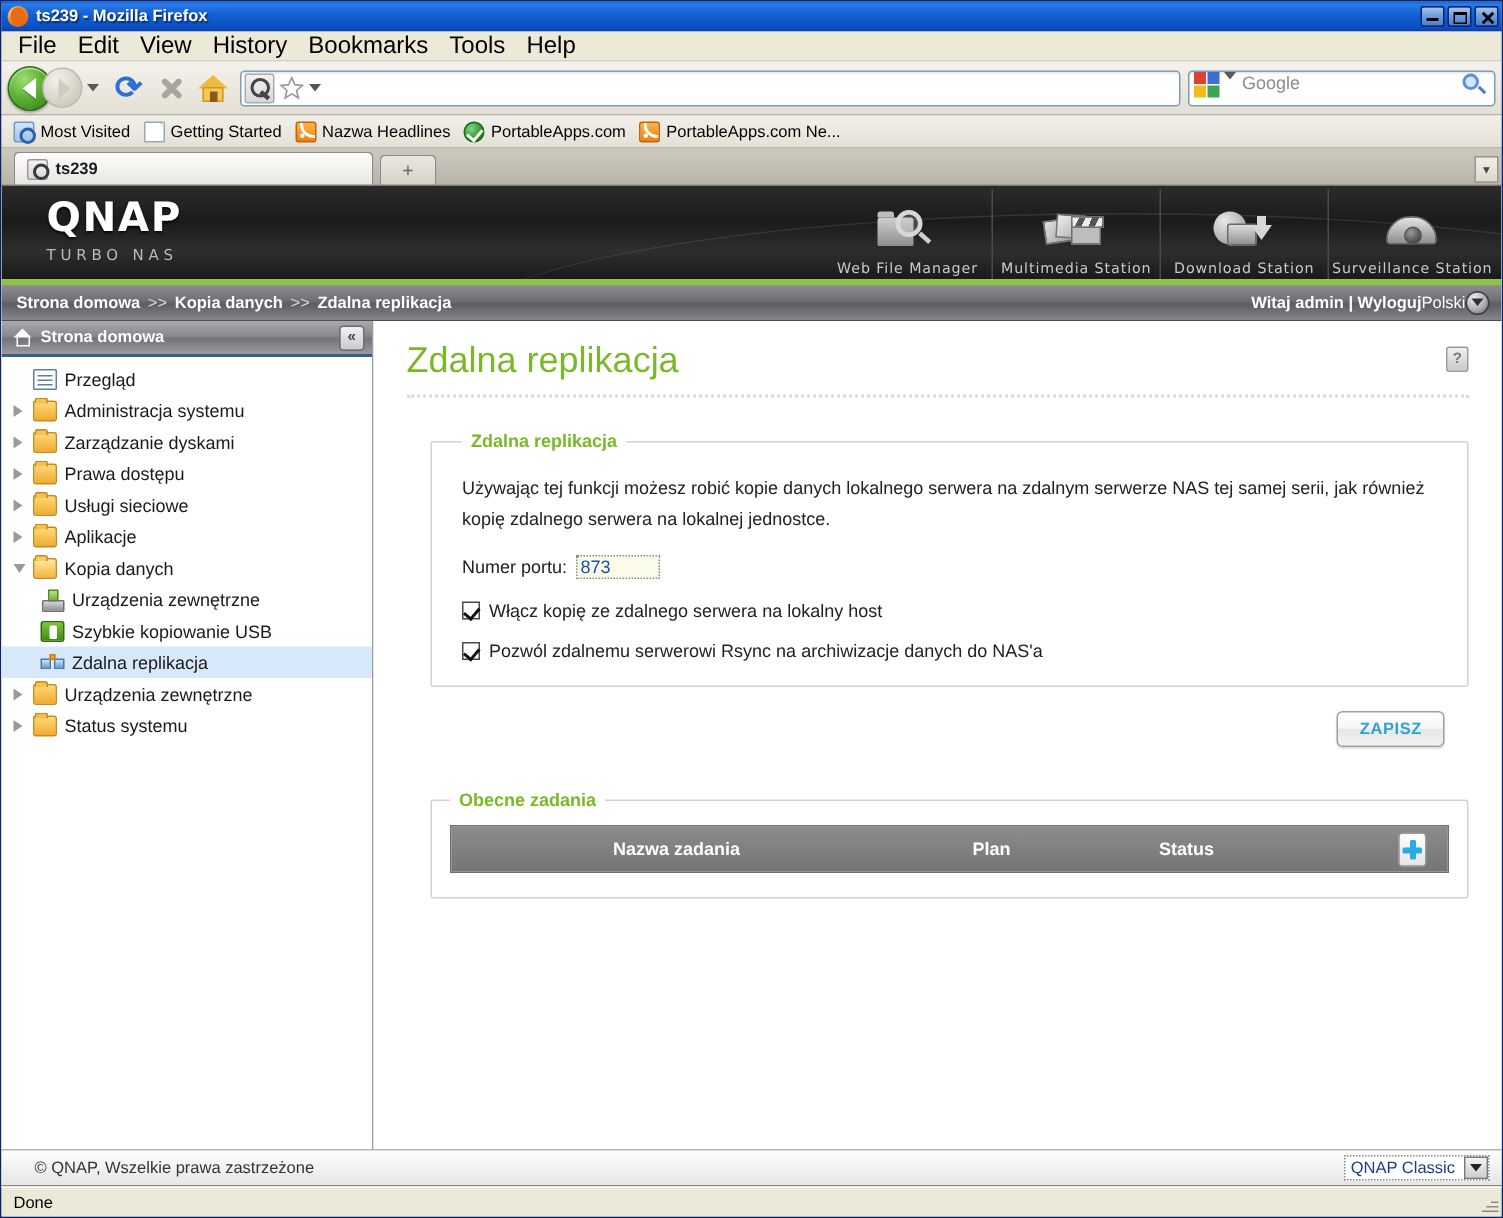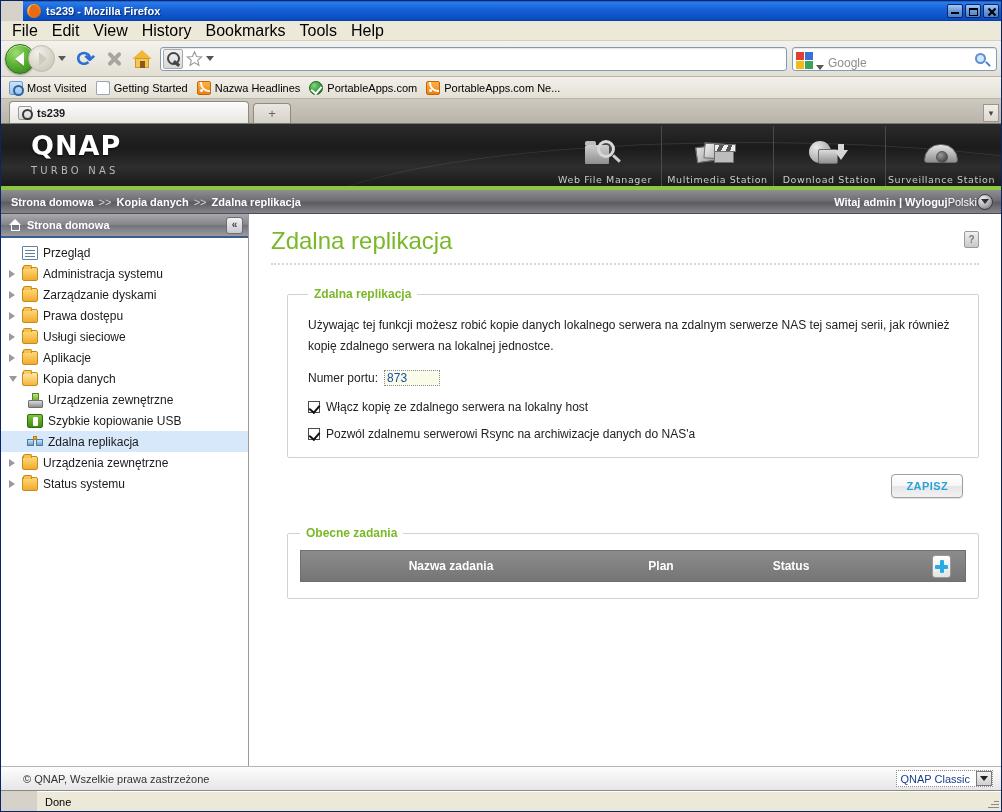--- a/index.html
+++ b/index.html
@@ -28,7 +28,6 @@
     padding: 0 2px 0 3px;
     color: #fff;
     flex: 0 0 auto;
-    margin-left: 22px;
   }
   .titlebar .ficon {
     width: 16px; height: 16px; margin-right: 4px;

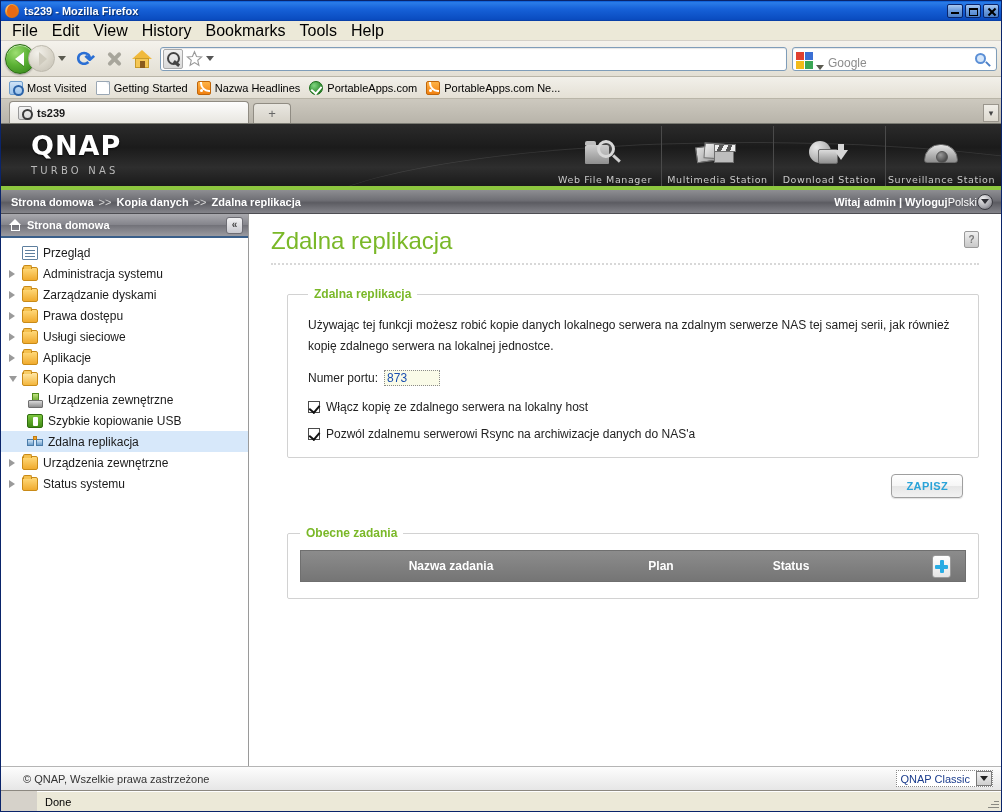--- a/index.html
+++ b/index.html
@@ -145,7 +145,7 @@
   .searchbar {
     width: 205px; height:24px; background:#fff;
     border:1px solid #7f9db9; border-radius:3px;
-    display:flex; align-items:flex-end; flex:0 0 auto;
+    display:flex; align-items:flex-start; flex:0 0 auto;
     box-shadow: inset 0 1px 1px rgba(0,0,0,.10);
   }
   .glogo { width:18px;height:18px;margin:0 2px 0 3px; position:relative; flex:0 0 auto;}

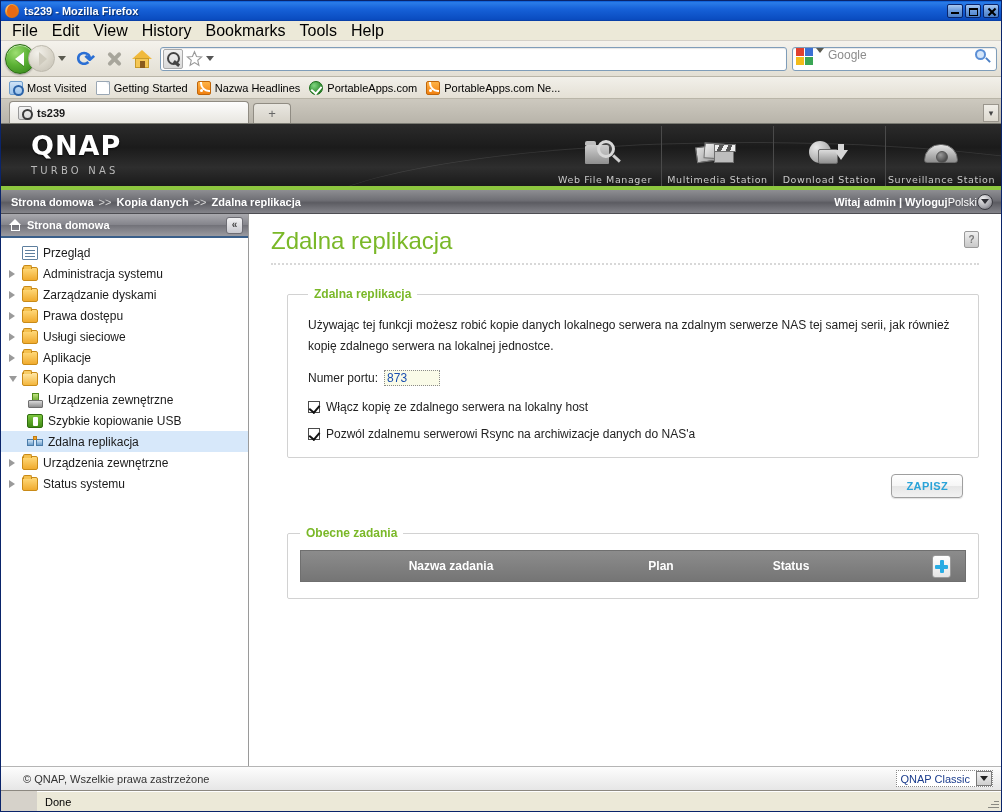--- a/index.html
+++ b/index.html
@@ -440,7 +440,7 @@
     height: 20px; flex:0 0 auto;
     background:#ece9d8; border-top:1px solid #fff;
     display:flex; align-items:center; padding-left:8px;
-    font-size:11px; color:#000; position:relative;margin-left:36px;
+    font-size:11px; color:#000; position:relative;
   }
   .grip { position:absolute; right:2px; bottom:2px; width:12px;height:12px;}
   .grip i{position:absolute;right:0;background:#8a8a82;height:1px;}

